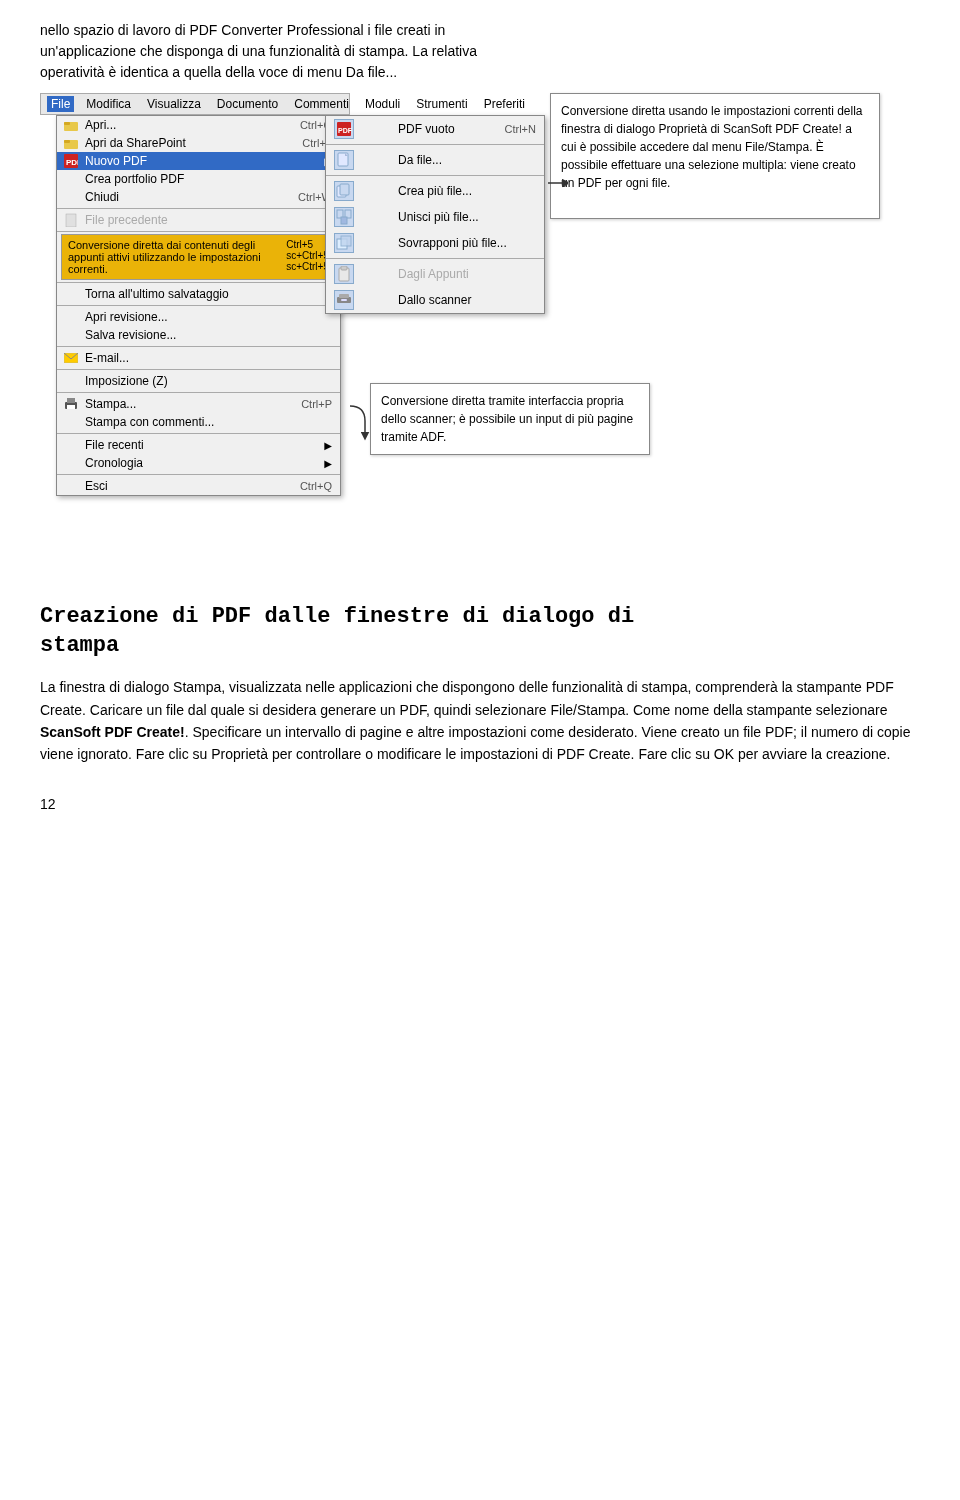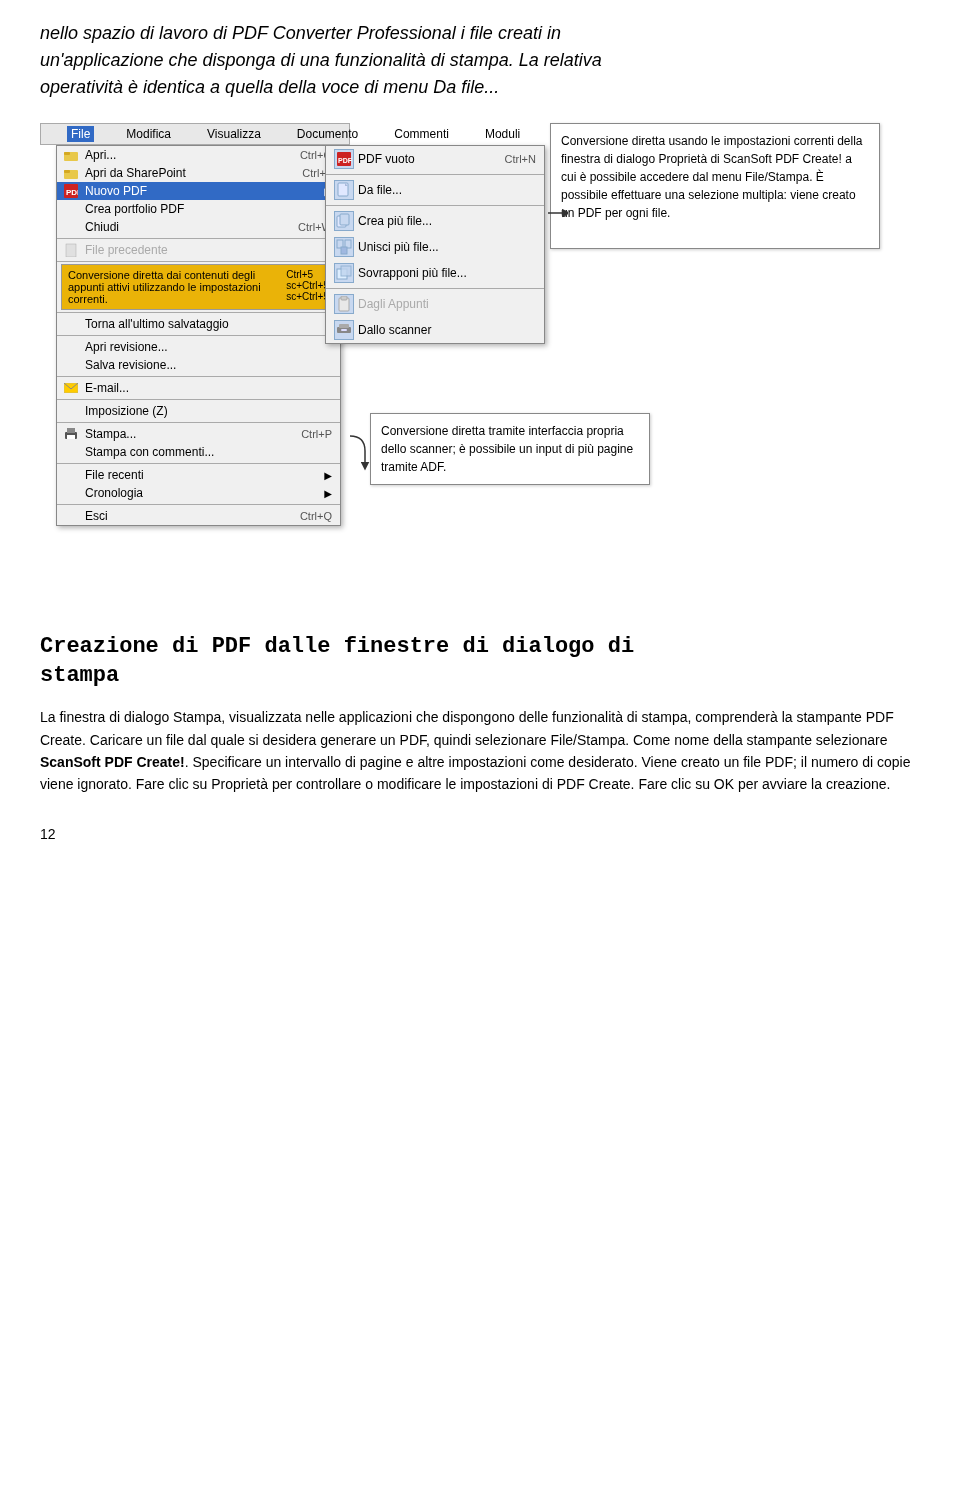--- a/index.html
+++ b/index.html
@@ -14,10 +14,9 @@
     }
 
     .intro-text {
-      font-size: 18px;
+      font-size: 14px;
       line-height: 1.5;
-      margin-bottom: 22px;
-      font-style: italic;
+      margin-bottom: 10px;
     }
 
     

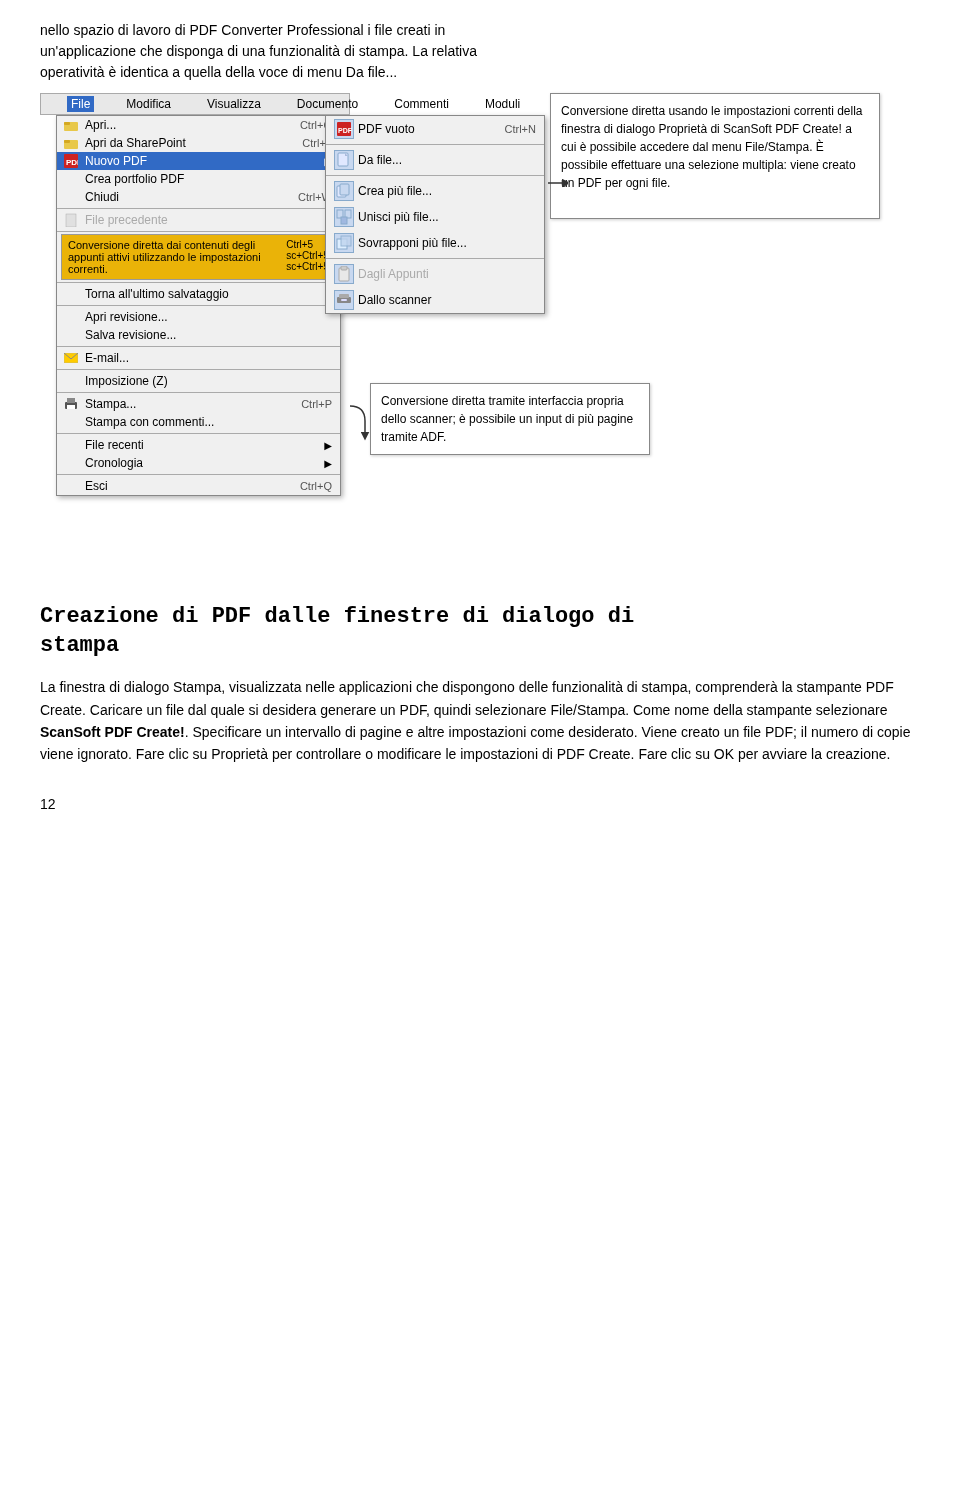--- a/index.html
+++ b/index.html
@@ -39,7 +39,6 @@
       cursor: default;
       font-size: 12px;
       white-space: nowrap;
-      margin-left: 20px;
     }
     .menu-bar-item.highlighted {
       background: #316ac5;

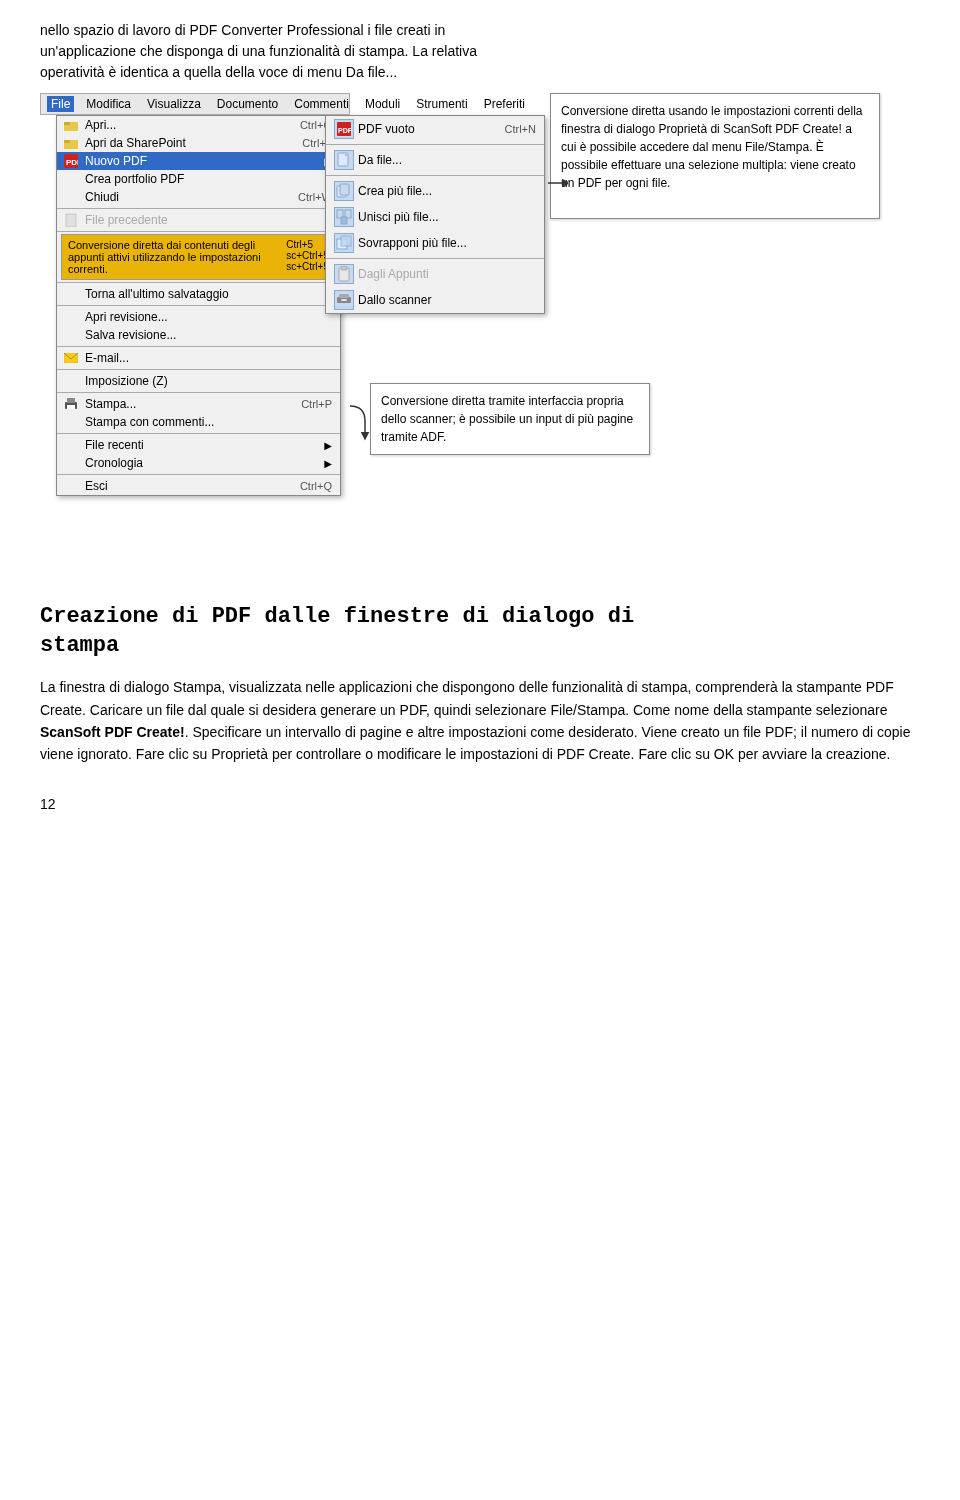--- a/index.html
+++ b/index.html
@@ -184,6 +184,7 @@
       align-items: center;
       cursor: default;
       font-size: 12px;
+      gap: 40px;
     }
     .submenu-item.disabled {
       color: #aaa;

